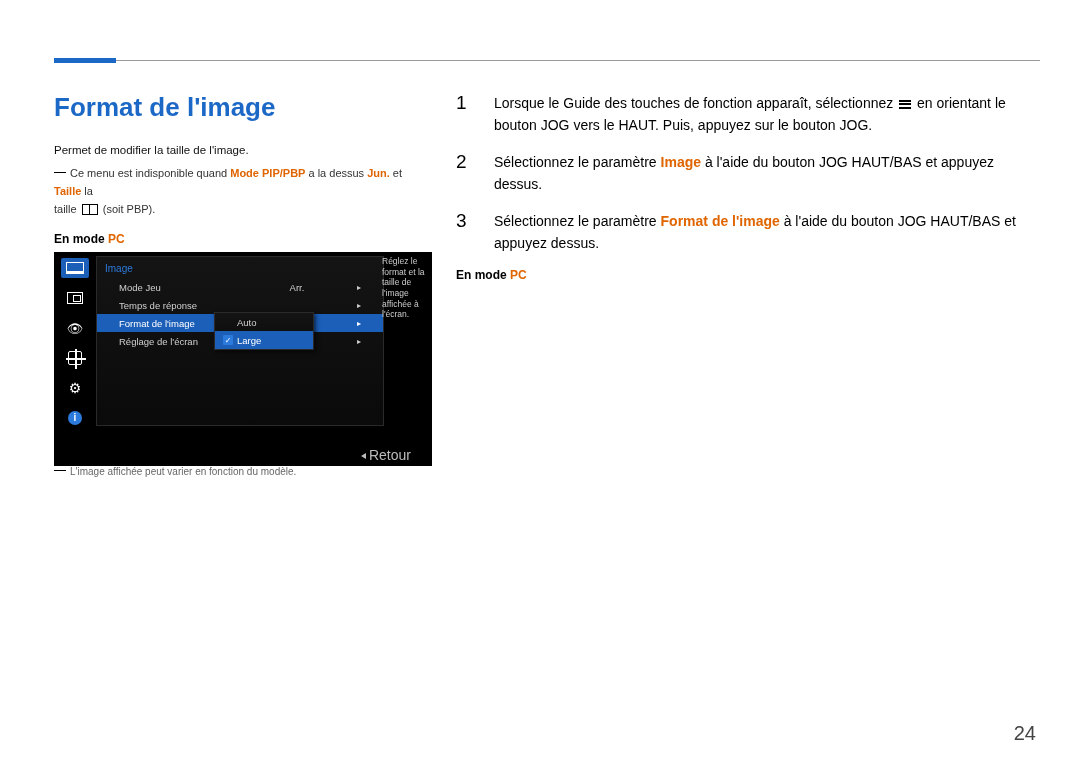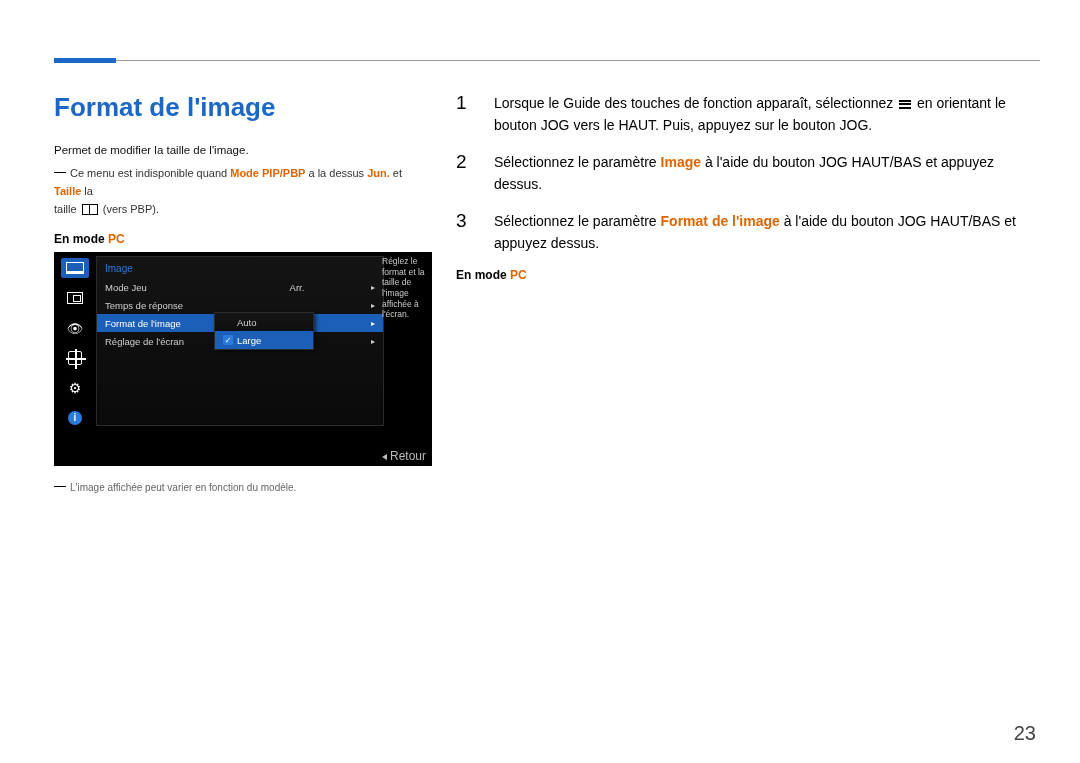--- a/index.html
+++ b/index.html
@@ -77,7 +77,7 @@
         <span>taille </span><span class="mode-icon">
             <span></span>
             <span></span>
-          </span><span> (vers PBP).</span>
+          </span><span> (soit PBP).</span>
       </p>
 
       <p class="mode-label">

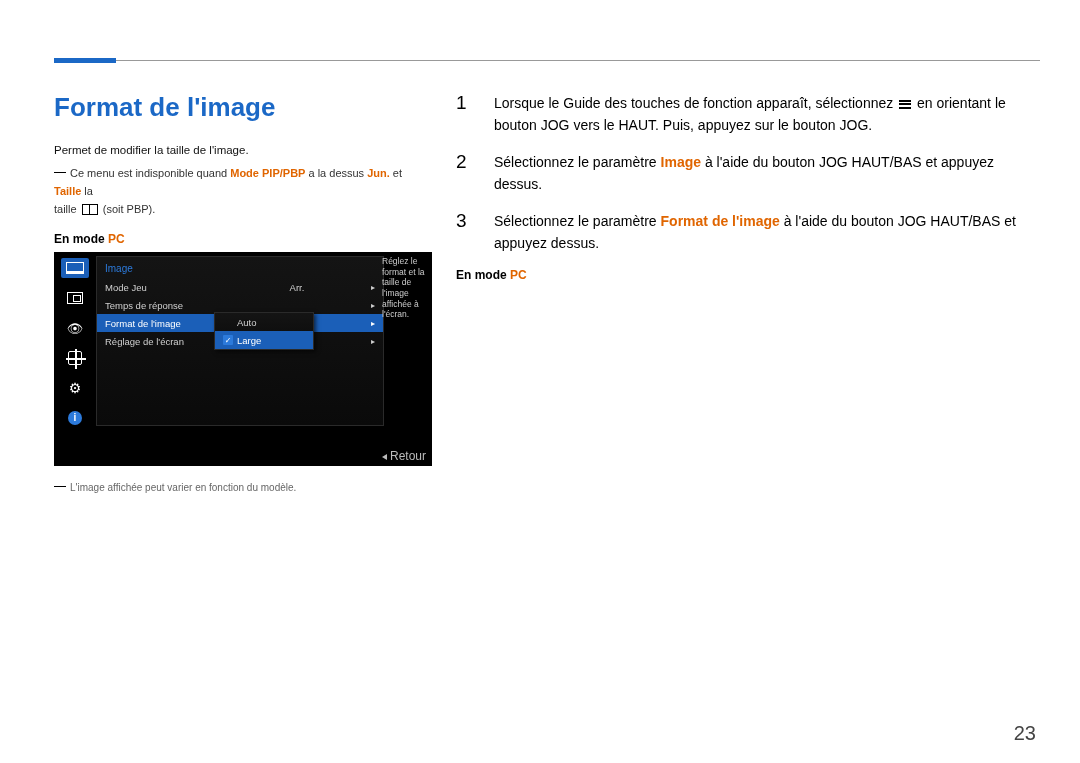--- a/index.html
+++ b/index.html
@@ -32,7 +32,7 @@
   .ic-info{ width:14px;height:14px;border-radius:50%;background:#2c7adb;color:#fff;text-align:center;line-height:14px;font-weight:bold;font-size:10px;}
   .osd-panel { position:absolute; left:42px; top:4px; width:288px; height:170px; background:linear-gradient(#141414,#0a0a0a); border:1px solid #2a2a2a; box-shadow:0 2px 4px rgba(0,0,0,.6);}
   .osd-panel-title { color:#2c7adb; font-size:10px; padding:6px 8px 4px; }
-  .osd-row { display:flex; align-items:center; padding:3px 8px; height:18px; font-size:9.5px; color:#d0d0d0;}
+  .osd-row { display:flex; align-items:center; padding:3px 22px; height:18px; font-size:9.5px; color:#d0d0d0;}
   .osd-row .label { flex:0 0 118px; }
   .osd-row.sel { background:#1b5fb8; color:#fff; }
   .osd-row .chev{ margin-left:auto; font-size:8px;}

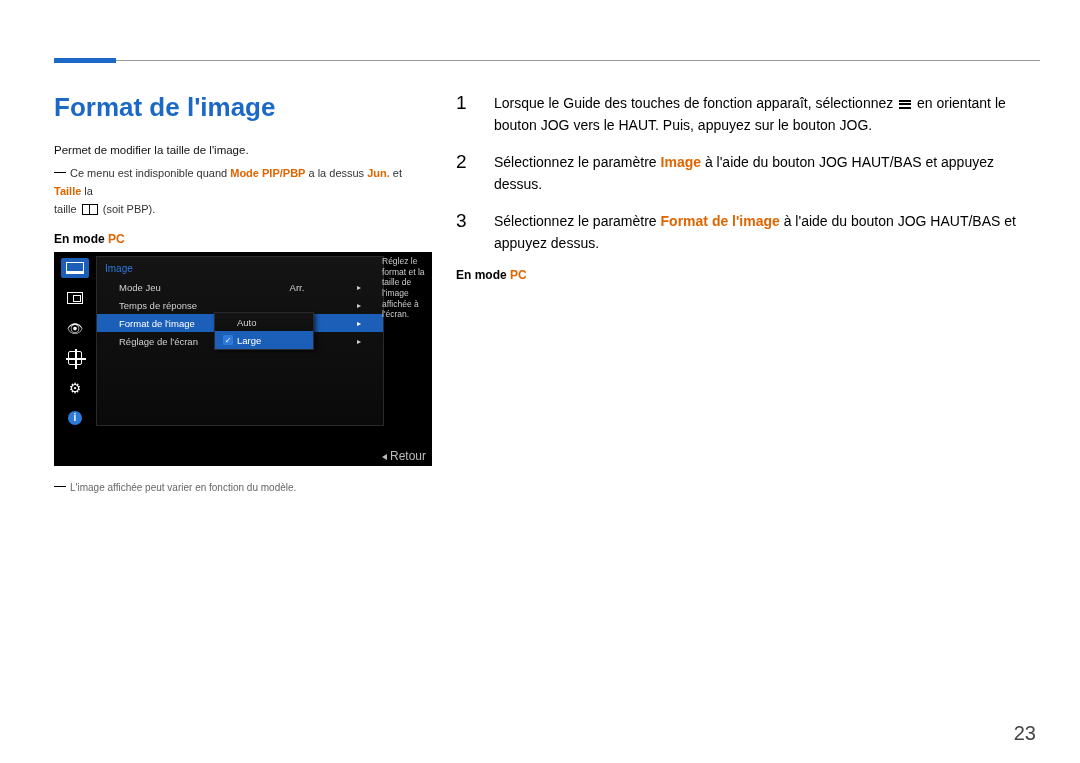--- a/index.html
+++ b/index.html
@@ -41,7 +41,7 @@
   .osd-sub .srow.sel{ background:#1b5fb8; color:#fff;}
   .check{ width:10px;height:10px;background:#2c7adb;display:inline-flex;align-items:center;justify-content:center;color:#fff;margin-right:4px;font-size:8px;border-radius:1px;}
   .osd-desc{ position:absolute; right:4px; top:4px; width:46px; font-size:8.5px; color:#ccc; line-height:1.25; text-align:left;}
-  .osd-return{ position:absolute; right:6px; bottom:3px; font-size:12px; color:#bbb;}
+  .osd-return{ position:absolute; right:21px; bottom:3px; font-size:14px; color:#bbb;}
   .osd-return .tri{ display:inline-block; border-top:3px solid transparent;border-bottom:3px solid transparent;border-right:5px solid #bbb; margin-right:3px; vertical-align:middle;}
   .note { font-size:10px; color:#666; margin-top:16px;}
   h2.sub-title{ font-size:18px; font-weight:700; margin-bottom:12px;}

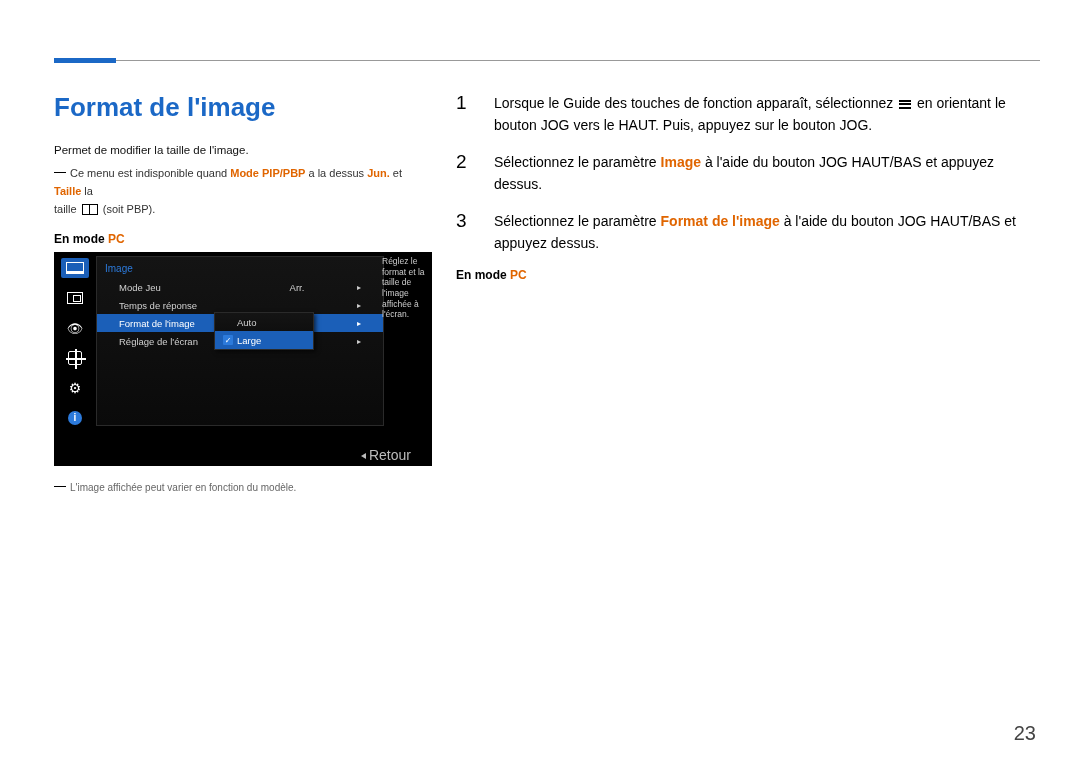--- a/index.html
+++ b/index.html
@@ -43,7 +43,7 @@
   .osd-desc{ position:absolute; right:4px; top:4px; width:46px; font-size:8.5px; color:#ccc; line-height:1.25; text-align:left;}
   .osd-return{ position:absolute; right:21px; bottom:3px; font-size:14px; color:#bbb;}
   .osd-return .tri{ display:inline-block; border-top:3px solid transparent;border-bottom:3px solid transparent;border-right:5px solid #bbb; margin-right:3px; vertical-align:middle;}
-  .note { font-size:10px; color:#666; margin-top:16px;}
+  .note { font-size:10px; color:#666; margin-top:0;}
   h2.sub-title{ font-size:18px; font-weight:700; margin-bottom:12px;}
   .steps{ list-style:none; }
   .steps li{ display:flex; gap:14px; margin-bottom:14px;}

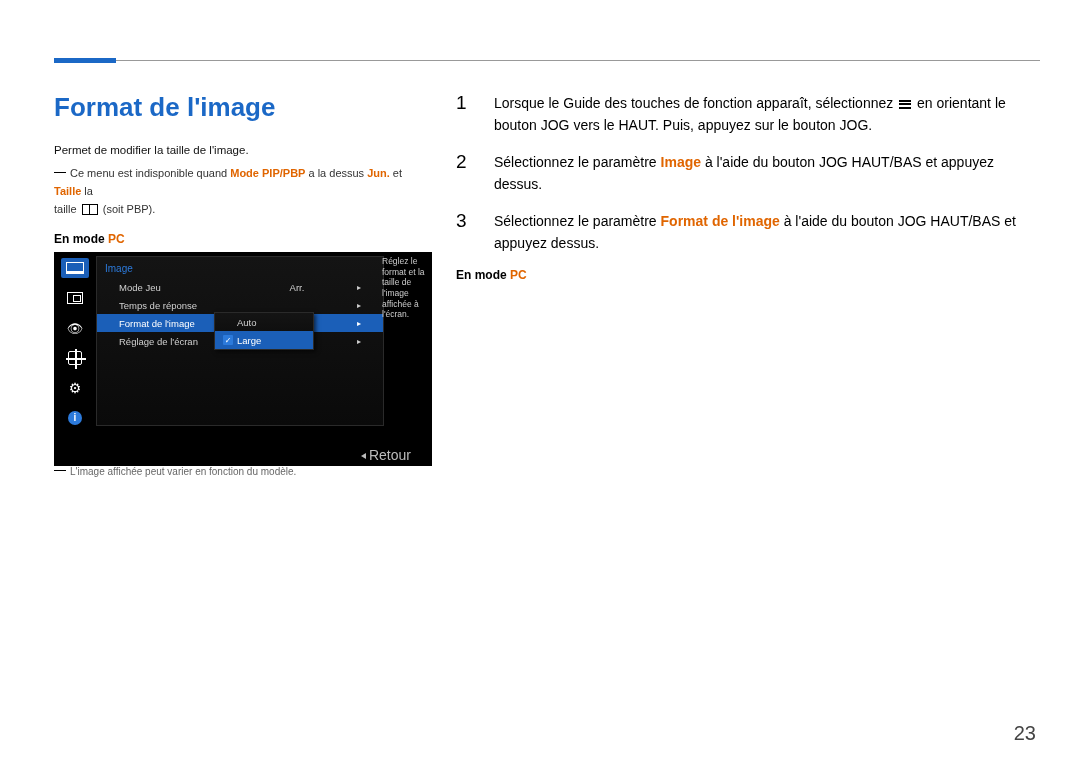--- a/index.html
+++ b/index.html
@@ -177,7 +177,7 @@
     </div>
   </div>
 
-  <div class="page-num">23</div>
+  <div class="page-num">24</div>
 </div>
 
 </body></html>

